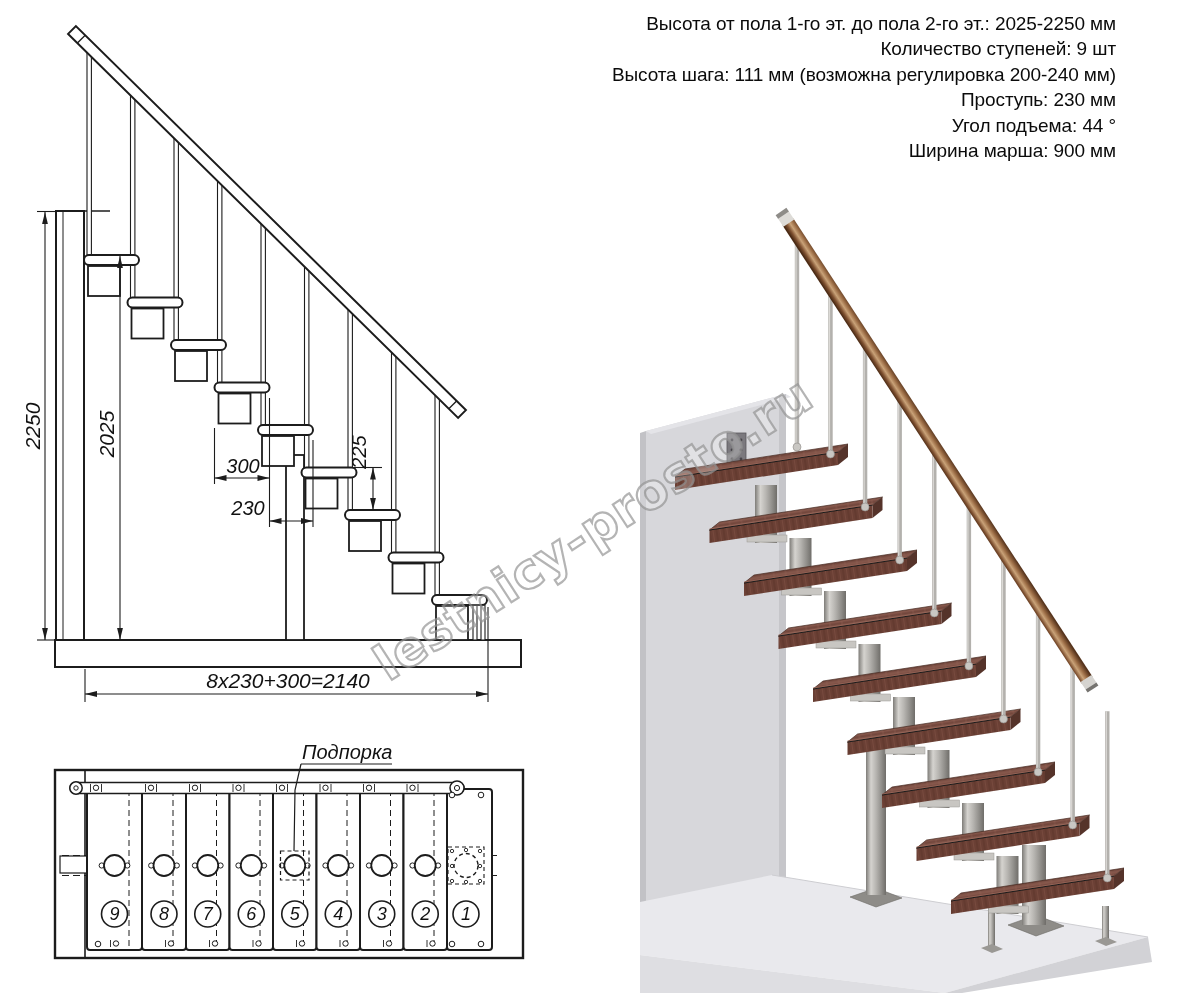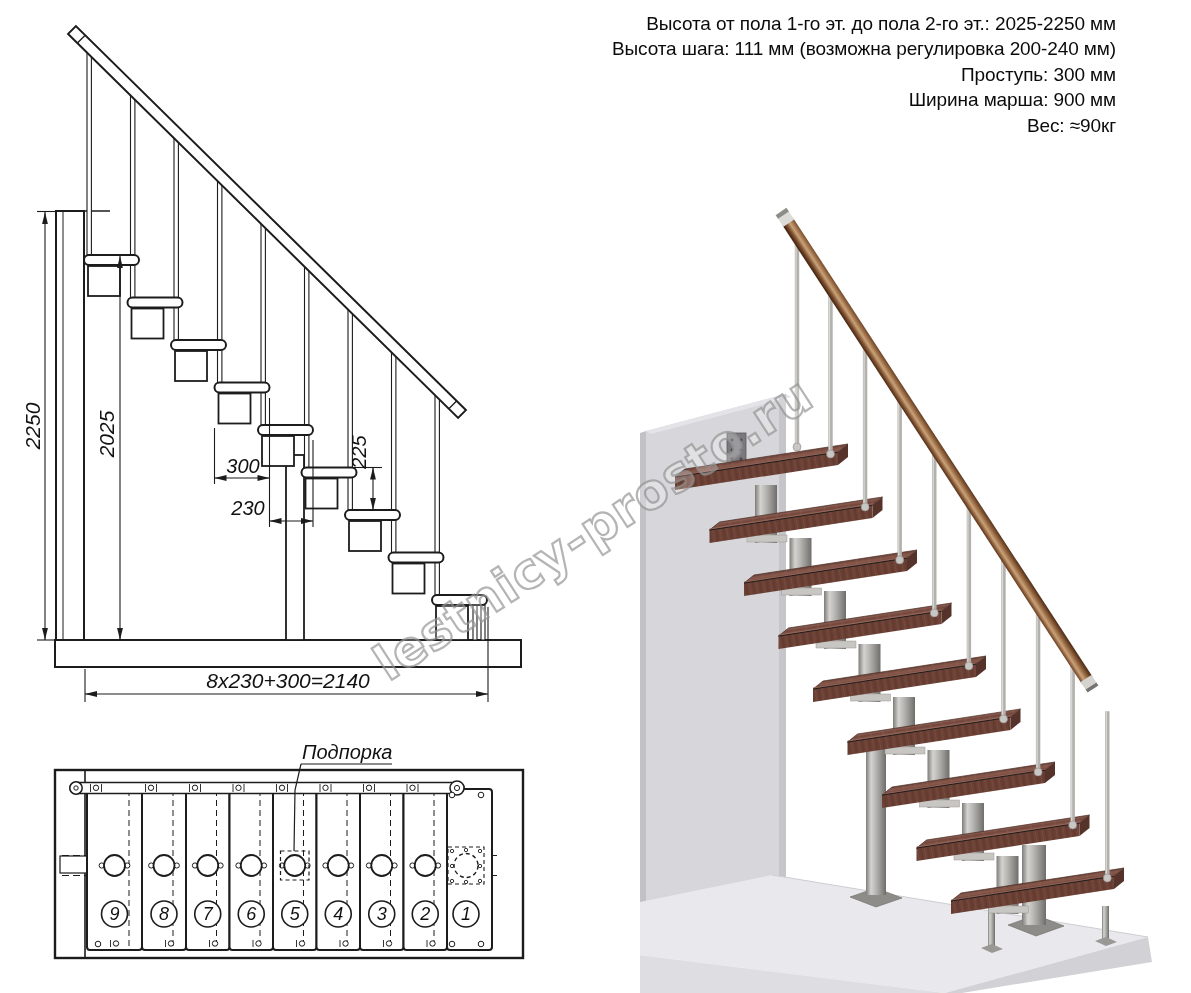--- a/index.html
+++ b/index.html
@@ -384,6 +384,7 @@
 
   <div class="specs">
     <div class="spec-line">Высота от пола 1-го эт. до пола 2-го эт.: 2025-2250 мм</div>
+    <div class="spec-line">Количество ступеней: 9 шт</div>
     <div class="spec-line">Высота шага: 111 мм (возможна регулировка 200-240 мм)</div>
     <div class="spec-line">Проступь: 300 мм</div>
     <div class="spec-line">Ширина марша: 900 мм</div>

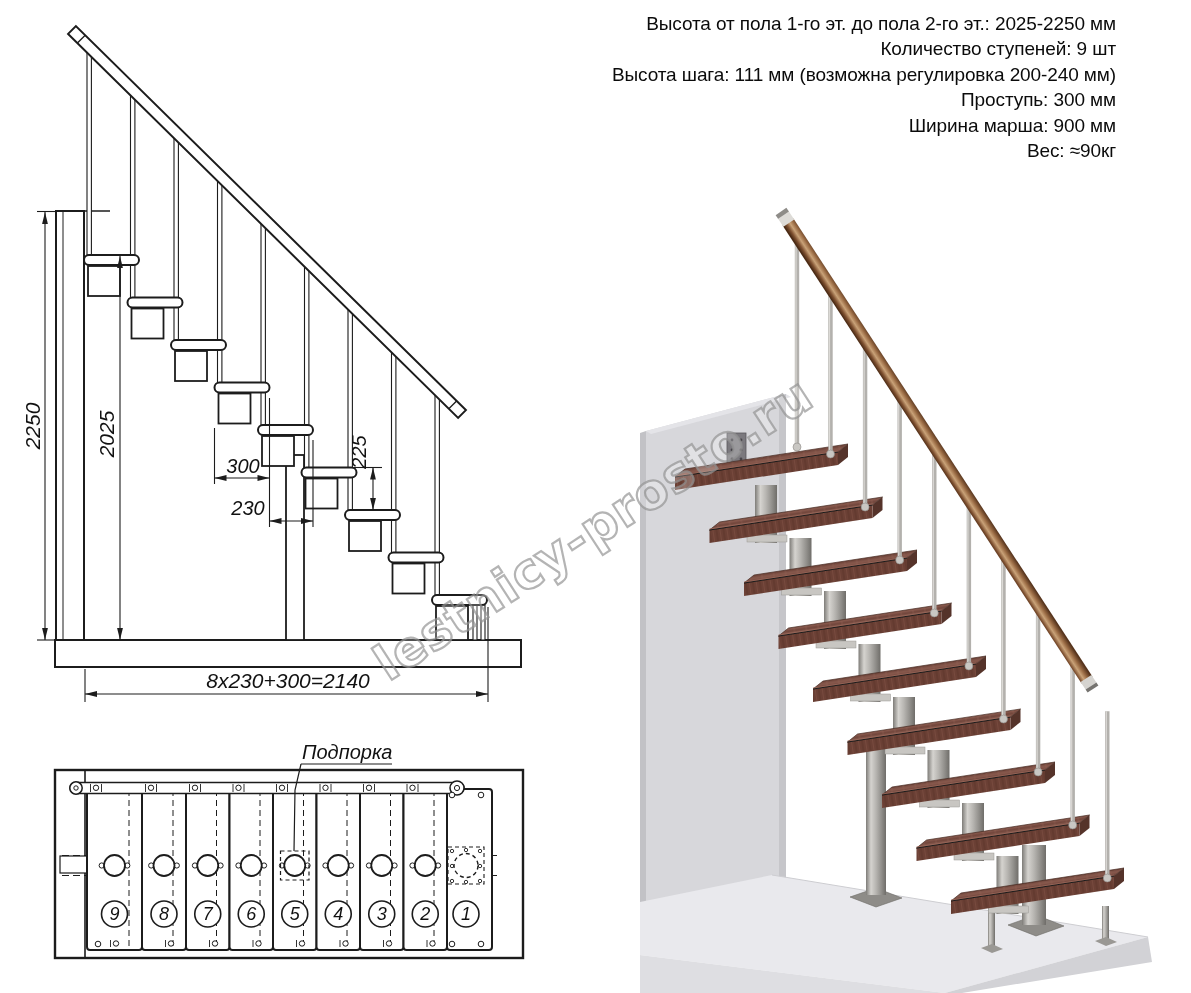--- a/index.html
+++ b/index.html
@@ -386,7 +386,7 @@
     <div class="spec-line">Высота от пола 1-го эт. до пола 2-го эт.: 2025-2250 мм</div>
     <div class="spec-line">Количество ступеней: 9 шт</div>
     <div class="spec-line">Высота шага: 111 мм (возможна регулировка 200-240 мм)</div>
-    <div class="spec-line">Проступь: 300 мм</div>
+    <div class="spec-line">Проступь: 230 мм</div>
     <div class="spec-line">Ширина марша: 900 мм</div>
     <div class="spec-line">Вес: ≈90кг</div>
   </div>

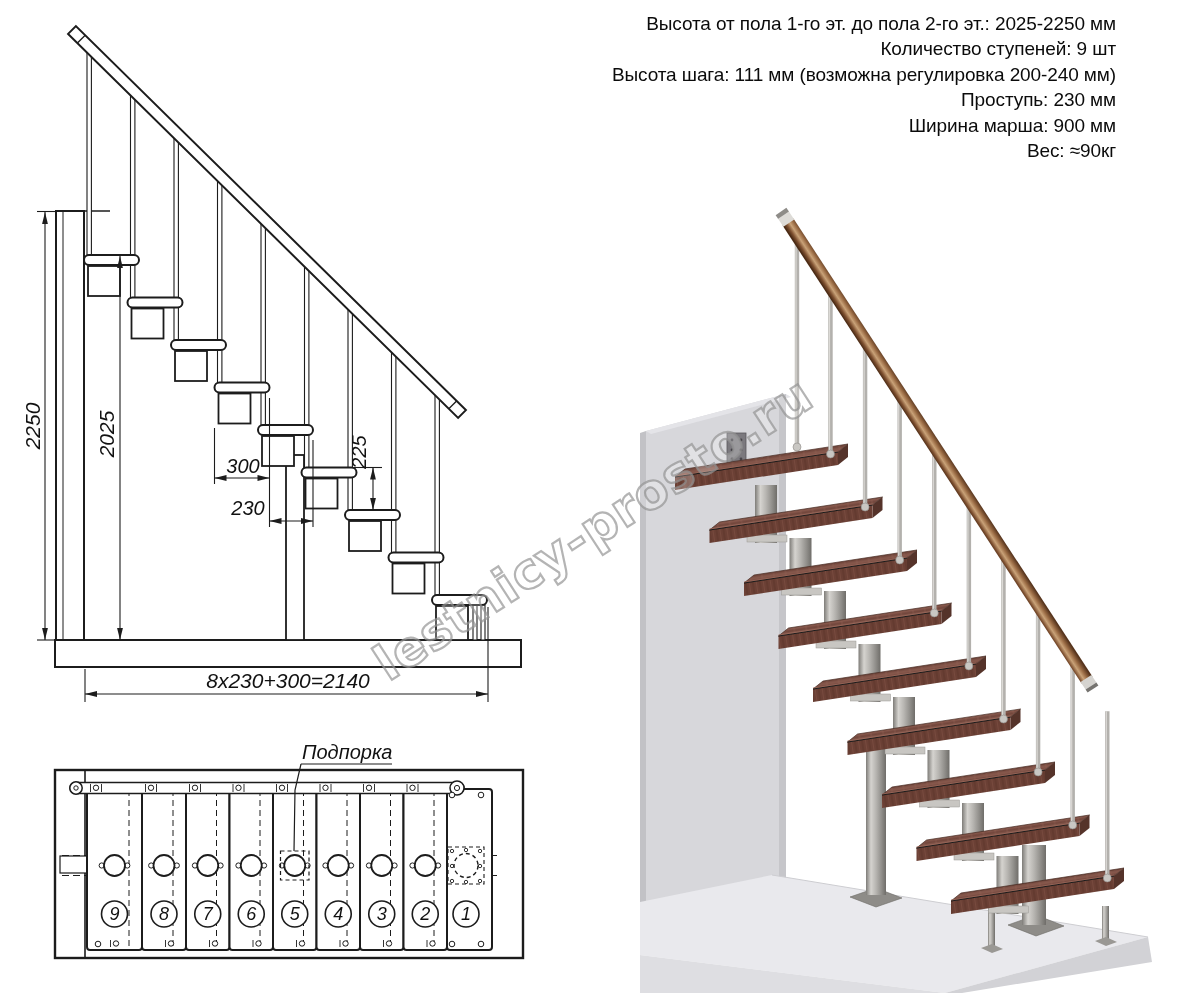--- a/index.html
+++ b/index.html
@@ -387,6 +387,7 @@
     <div class="spec-line">Количество ступеней: 9 шт</div>
     <div class="spec-line">Высота шага: 111 мм (возможна регулировка 200-240 мм)</div>
     <div class="spec-line">Проступь: 230 мм</div>
+    <div class="spec-line">Угол подъема: 44 °</div>
     <div class="spec-line">Ширина марша: 900 мм</div>
     <div class="spec-line">Вес: ≈90кг</div>
   </div>

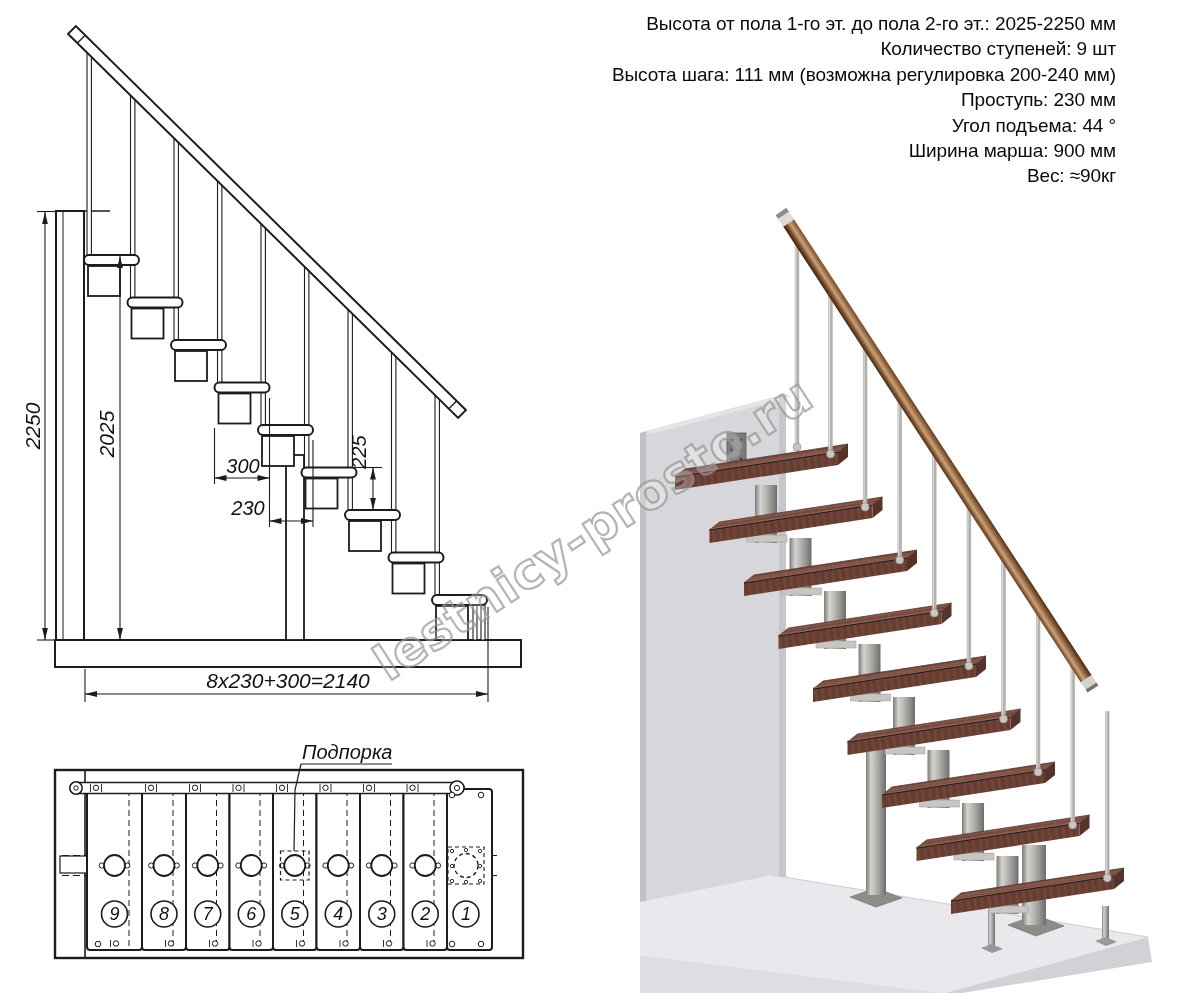--- a/index.html
+++ b/index.html
@@ -389,7 +389,6 @@
     <div class="spec-line">Проступь: 230 мм</div>
     <div class="spec-line">Угол подъема: 44 °</div>
     <div class="spec-line">Ширина марша: 900 мм</div>
-    <div class="spec-line">Вес: ≈90кг</div>
   </div>
 
   <div class="watermark">lestnicy-prosto.ru</div>

